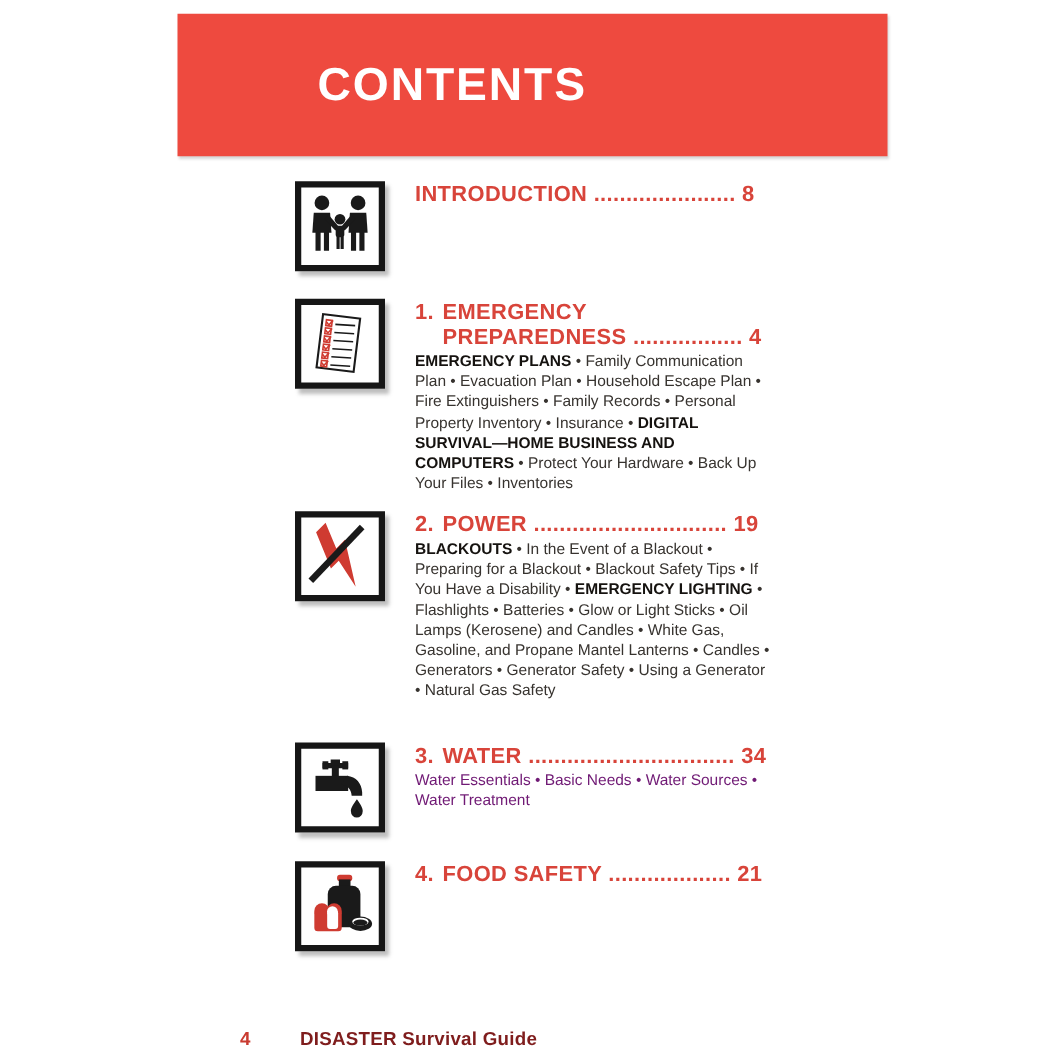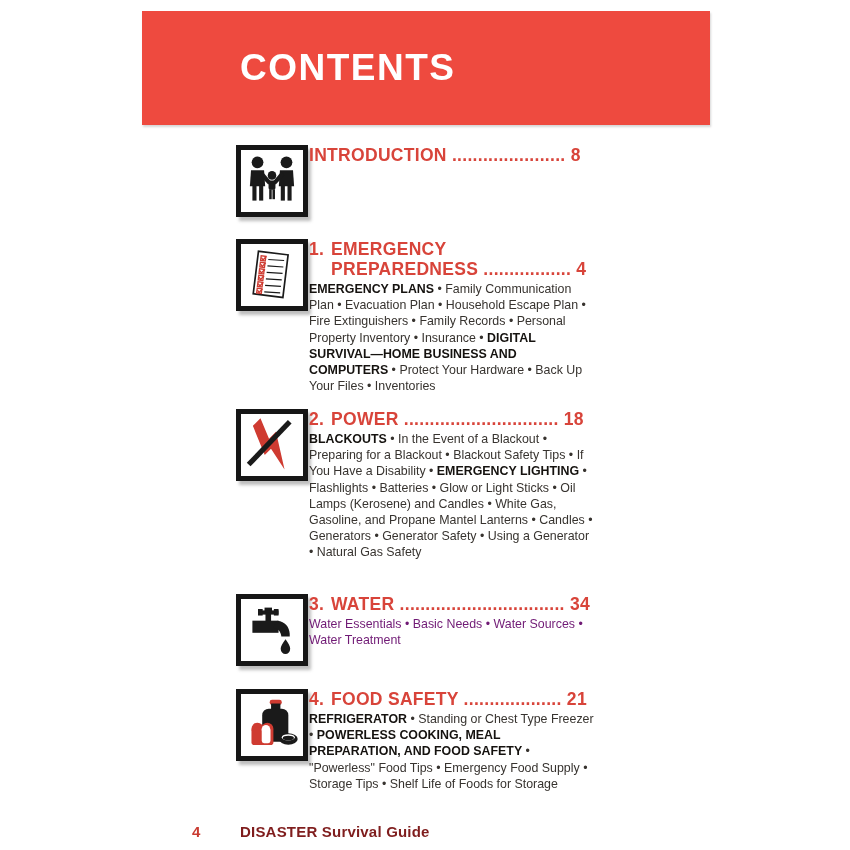--- a/index.html
+++ b/index.html
@@ -13,7 +13,7 @@
     background:#ee4a3f;box-shadow:1px 2px 2px rgba(90,90,90,.25);
   }
   .banner-title{
-    position:absolute;left:98px;top:36px;color:#ffffff;
+    position:absolute;left:112px;top:36px;color:#ffffff;
     font-size:37px;font-weight:900;letter-spacing:1.5px;
   }
   .toc-list{position:absolute;inset:0;}

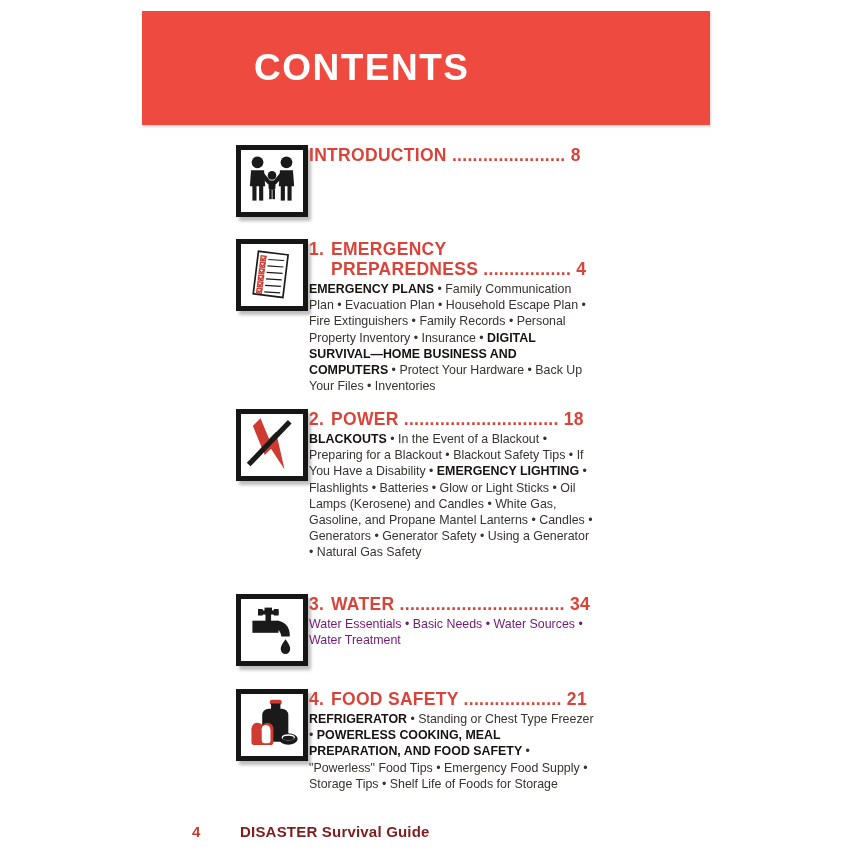--- a/index.html
+++ b/index.html
@@ -17,7 +17,7 @@
     font-size:37px;font-weight:900;letter-spacing:1.5px;
   }
   .toc-list{position:absolute;inset:0;}
-  .toc-row{position:absolute;left:236px;display:flex;gap:1px;}
+  .toc-row{position:absolute;left:236px;display:flex;gap:24px;}
   .toc-row:nth-child(1){top:145px;}
   .toc-row:nth-child(2){top:239px;}
   .toc-row:nth-child(3){top:409px;}

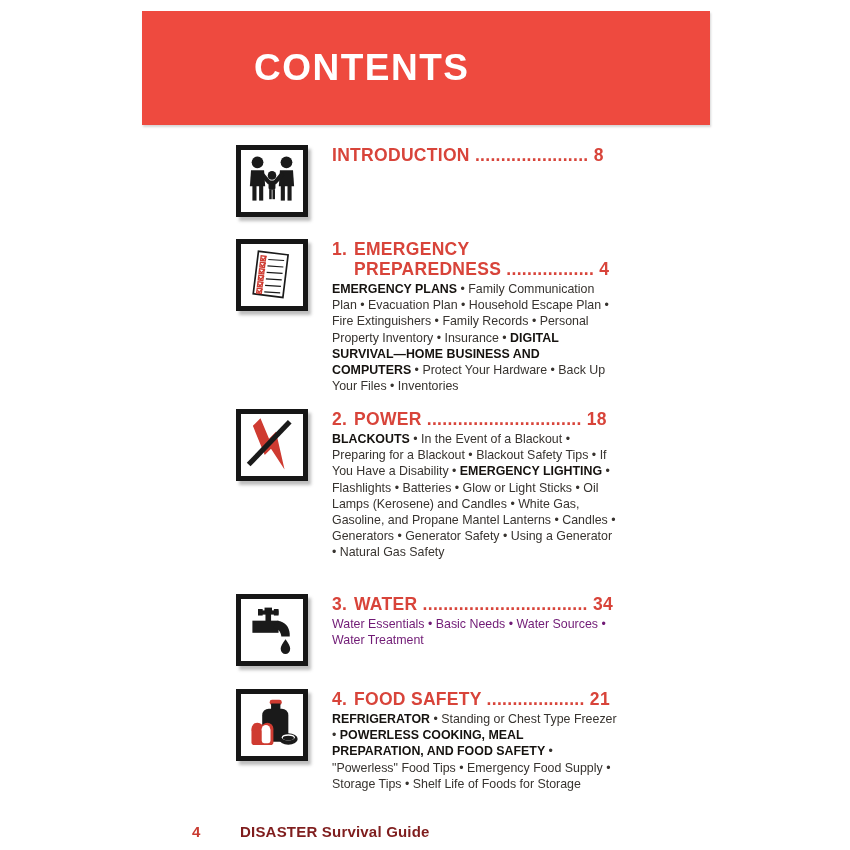--- a/index.html
+++ b/index.html
@@ -128,7 +128,7 @@
         <div class="entry">
           <div class="heading" style="color: rgb(216, 68, 58);">
             <span class="num">2.</span>
-            <span class="title">POWER .............................. <span>18</span></span>
+            <span class="title">POWER .............................. <span>19</span></span>
           </div>
           <div class="body" style="color: rgb(55, 51, 47);"><b>BLACKOUTS</b><span> • In the Event of a Blackout • Preparing for a Blackout • Blackout Safety Tips • If You Have a Disability • </span><b>EMERGENCY LIGHTING</b><span> • Flashlights • Batteries • Glow or Light Sticks • Oil Lamps (Kerosene) and Candles • White Gas, Gasoline, and Propane Mantel Lanterns • Candles • Generators • Generator Safety • Using a Generator • Natural Gas Safety</span></div>
         </div>

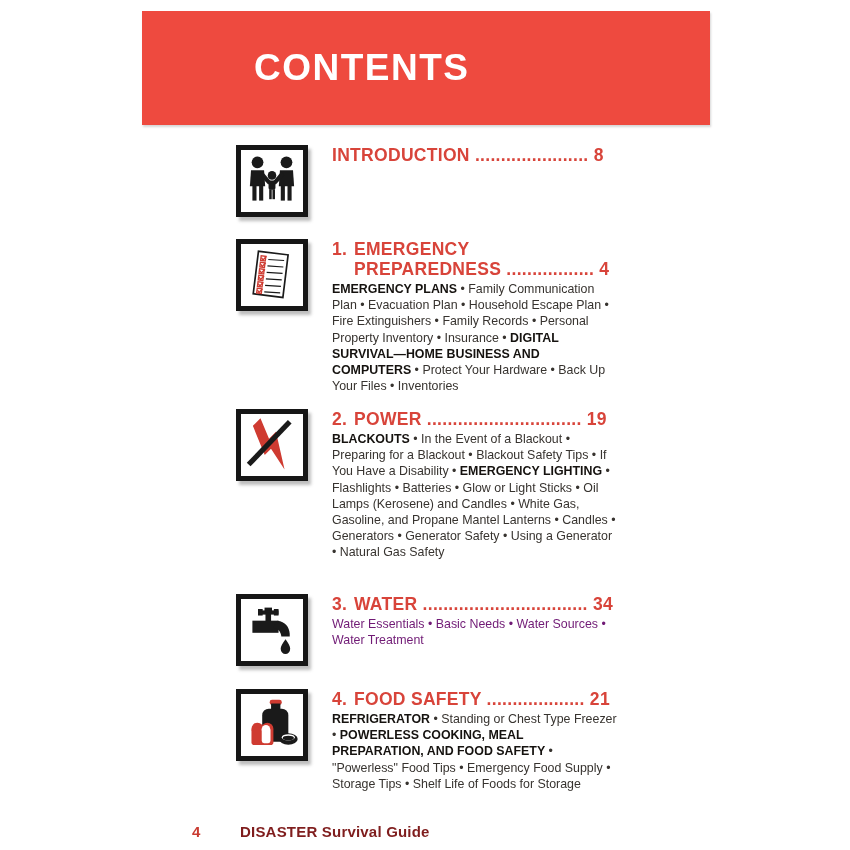--- a/index.html
+++ b/index.html
@@ -175,7 +175,6 @@
             <span class="num">4.</span>
             <span class="title">FOOD SAFETY ................... <span> 21</span></span>
           </div>
-          <div class="body" style="color: rgb(55, 51, 47);"><b>REFRIGERATOR</b><span> • Standing or Chest Type Freezer • </span><b>POWERLESS COOKING, MEAL PREPARATION, AND FOOD SAFETY</b><span> • "Powerless" Food Tips • Emergency Food Supply • Storage Tips • Shelf Life of Foods for Storage</span></div>
         </div>
       </div>
     </div>

